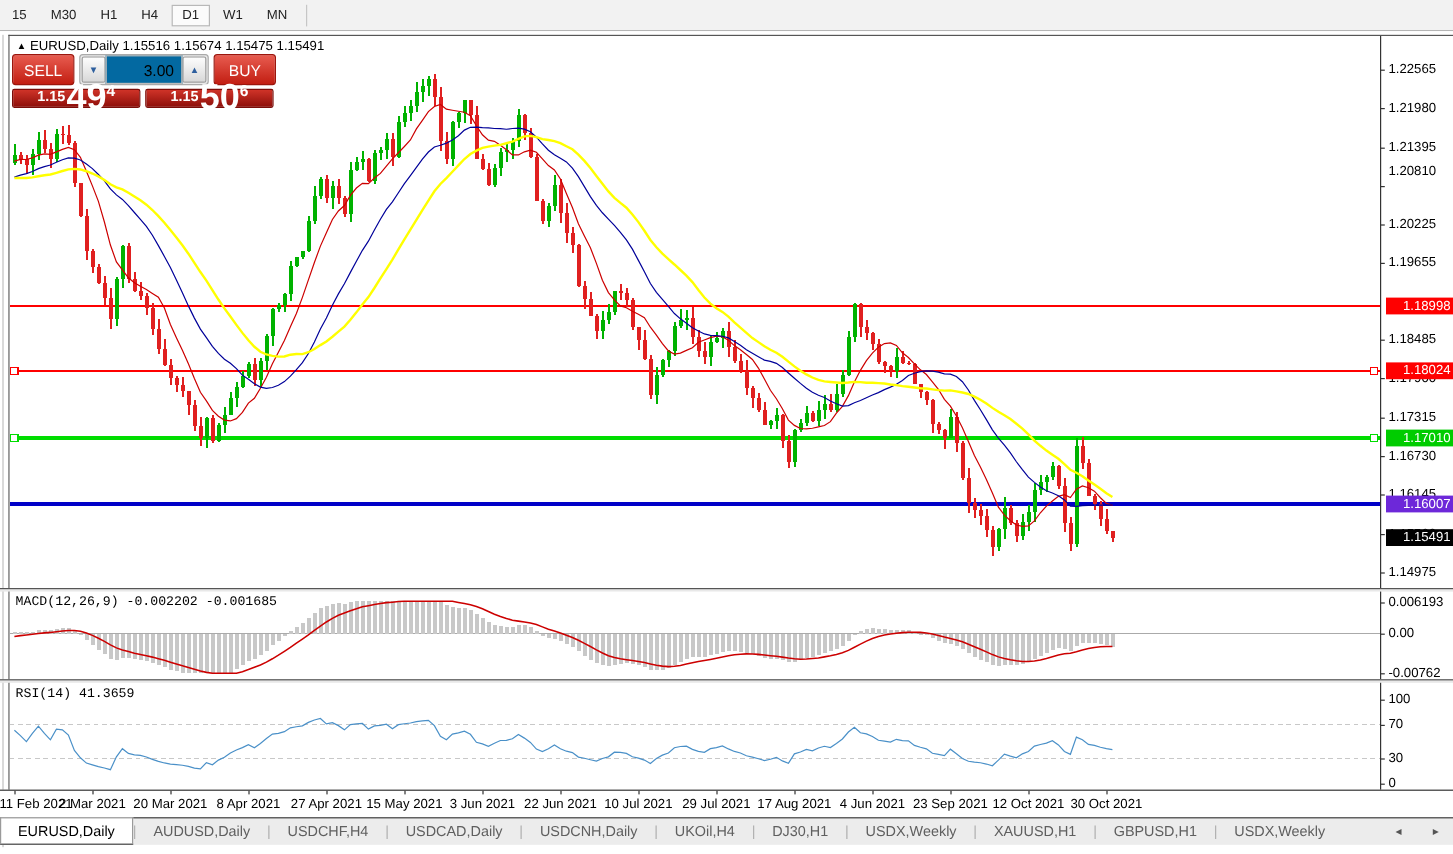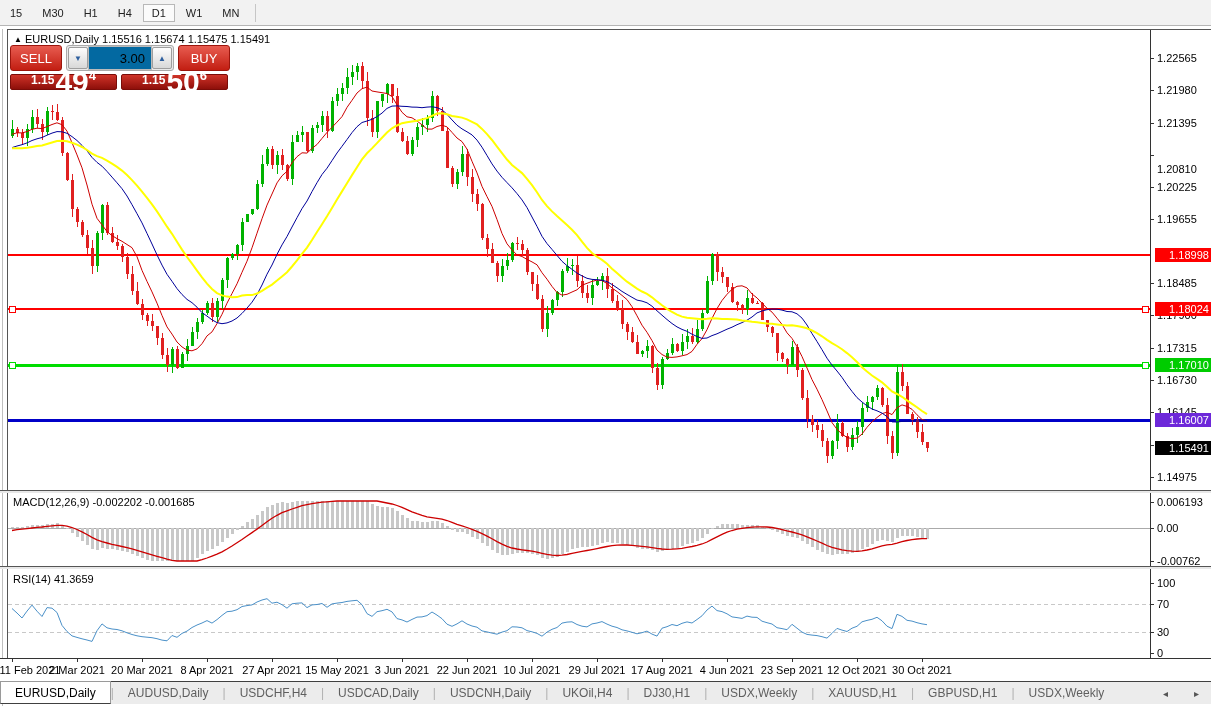--- a/index.html
+++ b/index.html
@@ -720,7 +720,7 @@
         <div class="tick-mark" style="top: 92.5723px;"></div>
         <div class="tick" style="top: 92.5723px;">1.21395</div>
         <div class="tick-mark" style="top: 124.858px;"></div>
-        <div class="tick" style="top: 139px;">1.20810</div>
+        <div class="tick" style="top: 113px;">1.20810</div>
         <div class="tick-mark" style="top: 157.145px;"></div>
         <div class="tick" style="top: 157.145px;">1.20225</div>
         <div class="tick-mark" style="top: 188.603px;"></div>

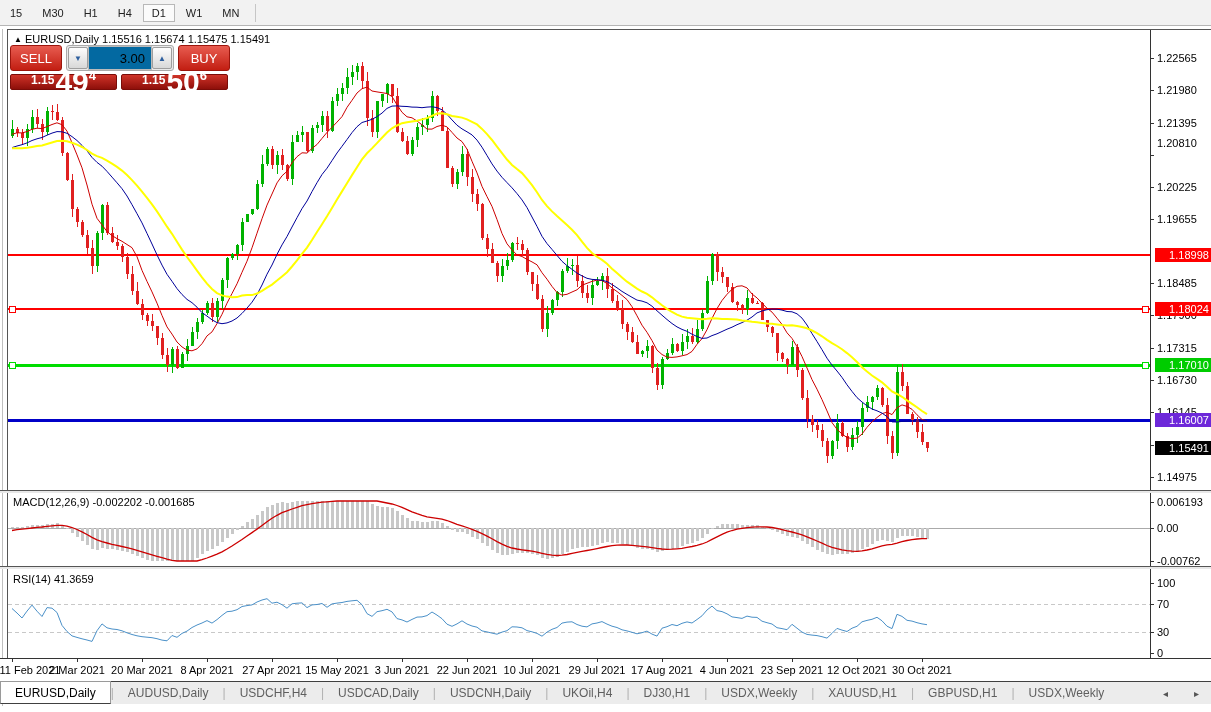--- a/index.html
+++ b/index.html
@@ -53,7 +53,7 @@
             display:flex;align-items:center;justify-content:center;transform:translateY(-50%);z-index:5;text-align:center;}
 
   
-  .ind-label{position:absolute;font-size:11px;color:#000;z-index:4;}
+  .ind-label{position:absolute;font-size:11px;color:#000;z-index:4;font-family:Liberation Mono, monospace;}
 
   
   .splitter{position:absolute;left:0;width:1211px;height:3px;background:#e8e8e8;border-top:1px solid #555;box-sizing:border-box;}

